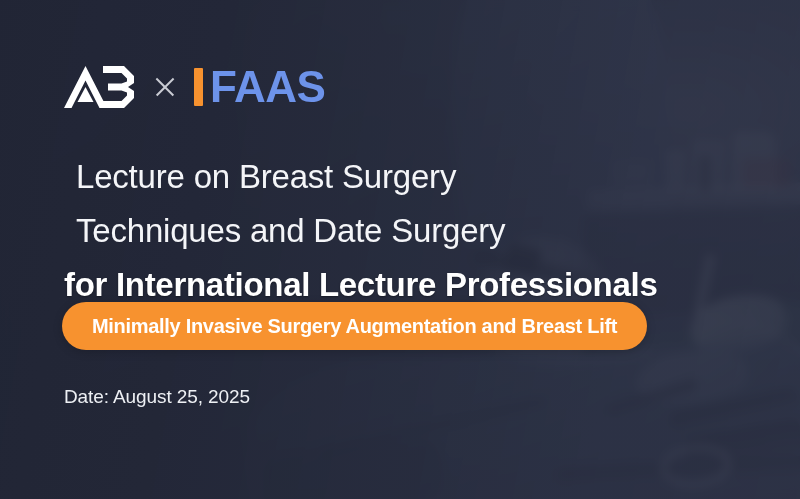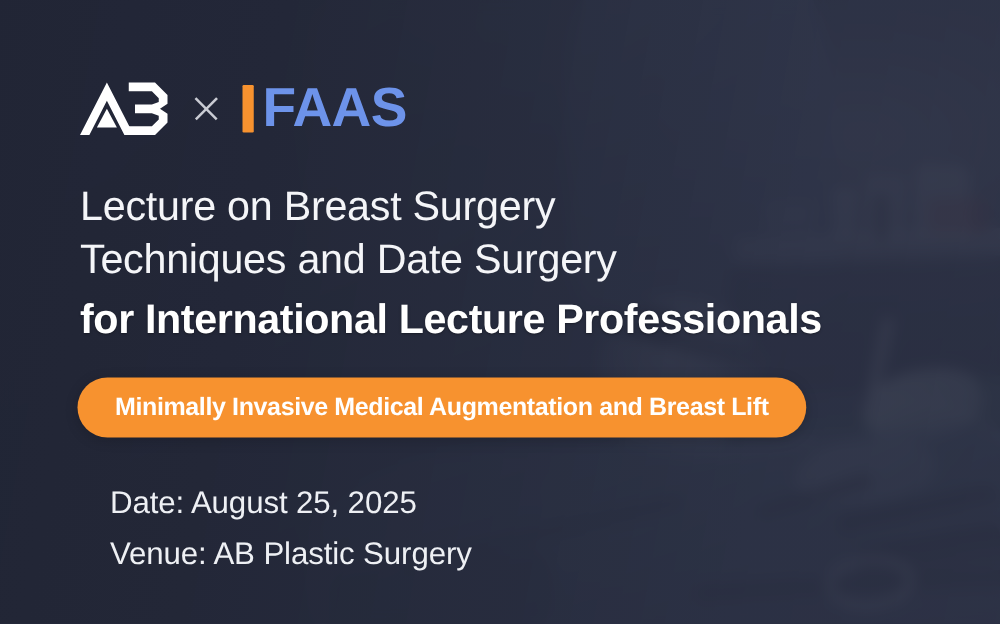--- a/index.html
+++ b/index.html
@@ -258,7 +258,7 @@
     color: #f4f5f8;
     line-height: 1.27;
     letter-spacing: -0.2px;
-    margin: 0;
+    margin: 12px;
   }
   .hl-bold {
     font-size: 33px;

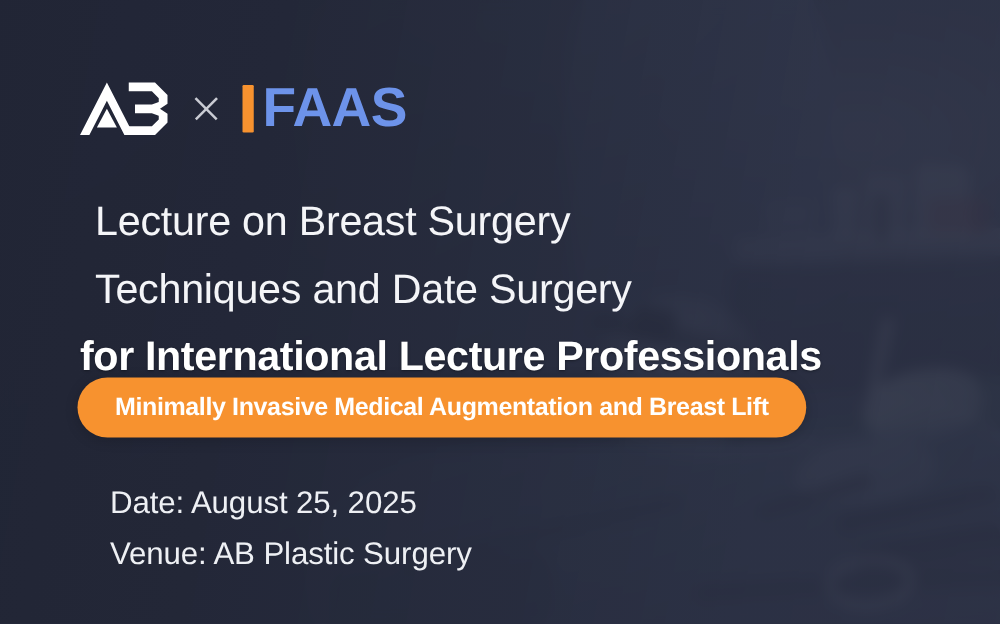--- a/index.html
+++ b/index.html
@@ -380,7 +380,7 @@
       <div class="hl-bold">for International Lecture Professionals</div>
     </div>
 
-    <button class="pill">Minimally Invasive Medical Augmentation and Breast Lift</button>
+    <button class="pill">Minimally Invasive Surgery Augmentation and Breast Lift</button>
 
     <div class="details">
       <div class="detail-line">Date: August 25, 2025</div>

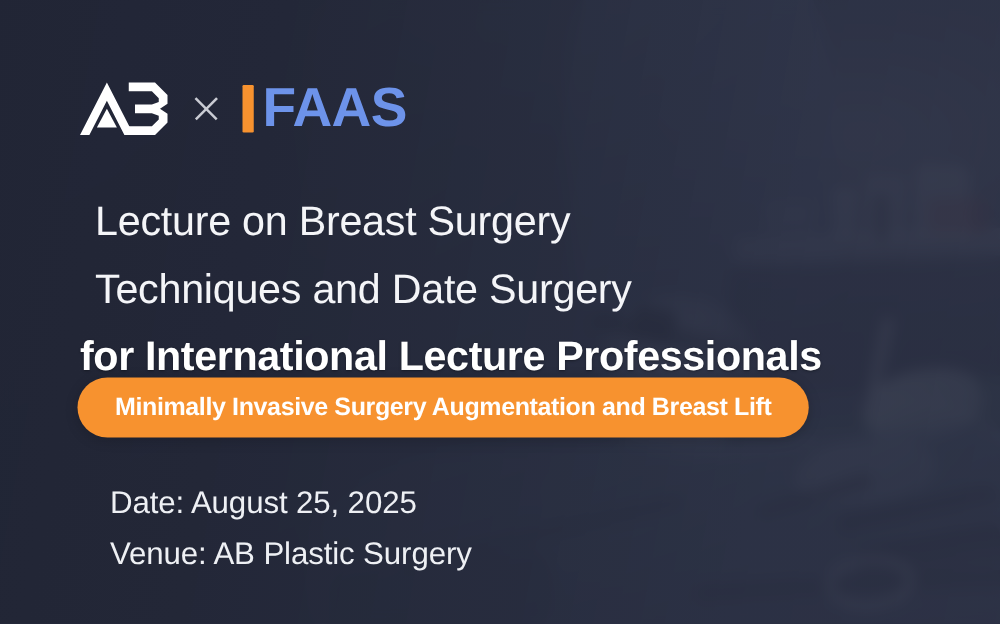--- a/index.html
+++ b/index.html
@@ -299,12 +299,11 @@
     top: 382px;
   }
   .detail-line {
-    font-size: 25px;
+    font-size: 19px;
     color: #eef0f4;
     line-height: 1.62;
     letter-spacing: -0.1px;
     white-space: nowrap;
-    margin-left: 24px;
   }
 </style>
 </head>

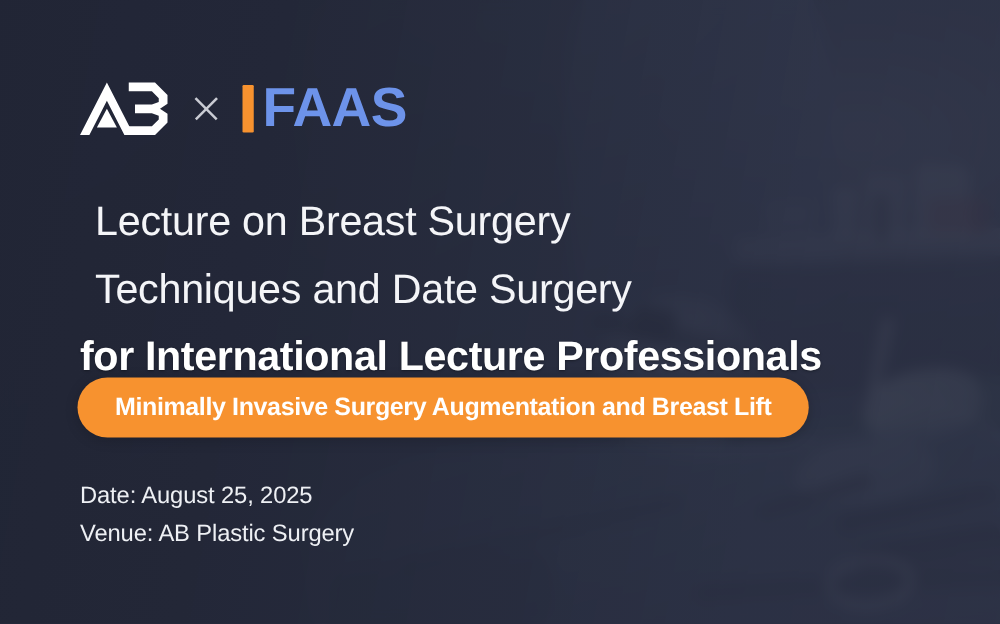--- a/index.html
+++ b/index.html
@@ -383,7 +383,6 @@
 
     <div class="details">
       <div class="detail-line">Date: August 25, 2025</div>
-      <div class="detail-line">Venue: AB Plastic Surgery</div>
     </div>
 
   </div>

